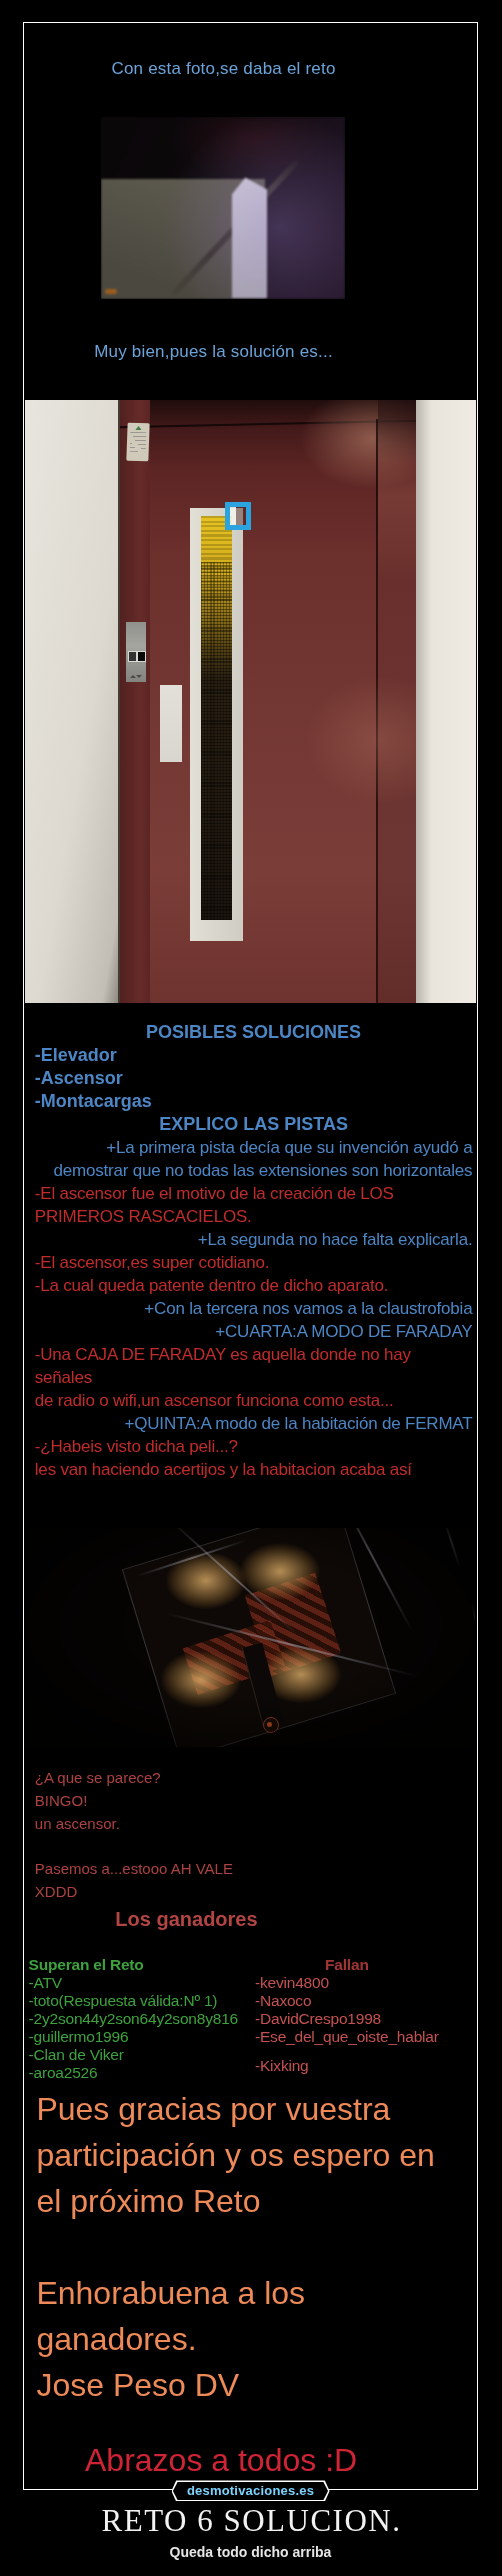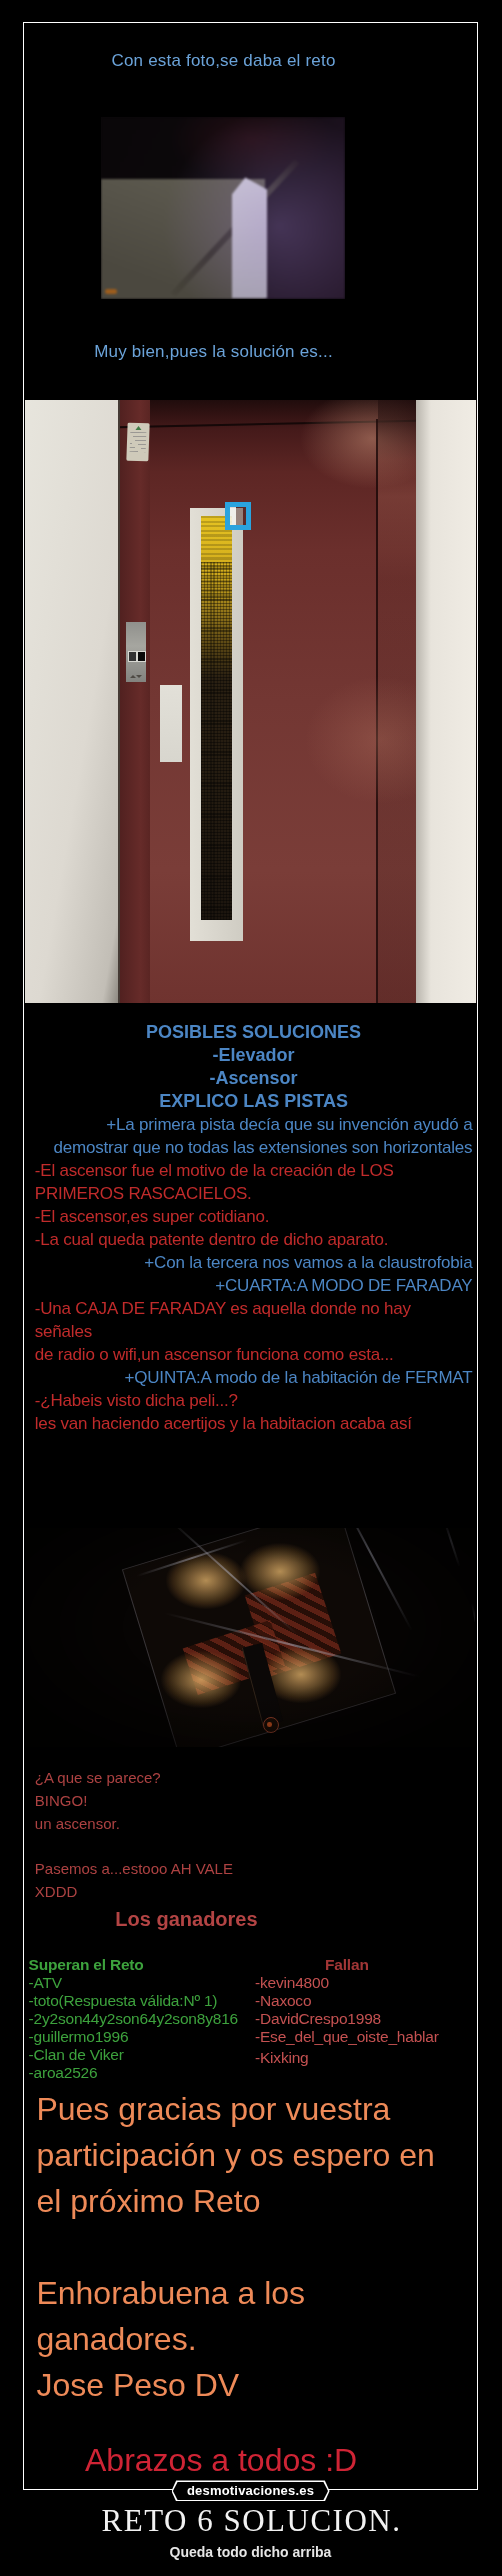--- a/index.html
+++ b/index.html
@@ -13,7 +13,7 @@
   
   .cap{position:absolute;left:0;text-align:center;font-size:17px;font-weight:500;
        color:var(--caption_blue);letter-spacing:0.2px;}
-  #cap1{top:28px;width:399px;}
+  #cap1{top:36px;width:399px;}
   #cap2{top:319px;width:379px;}
 
   

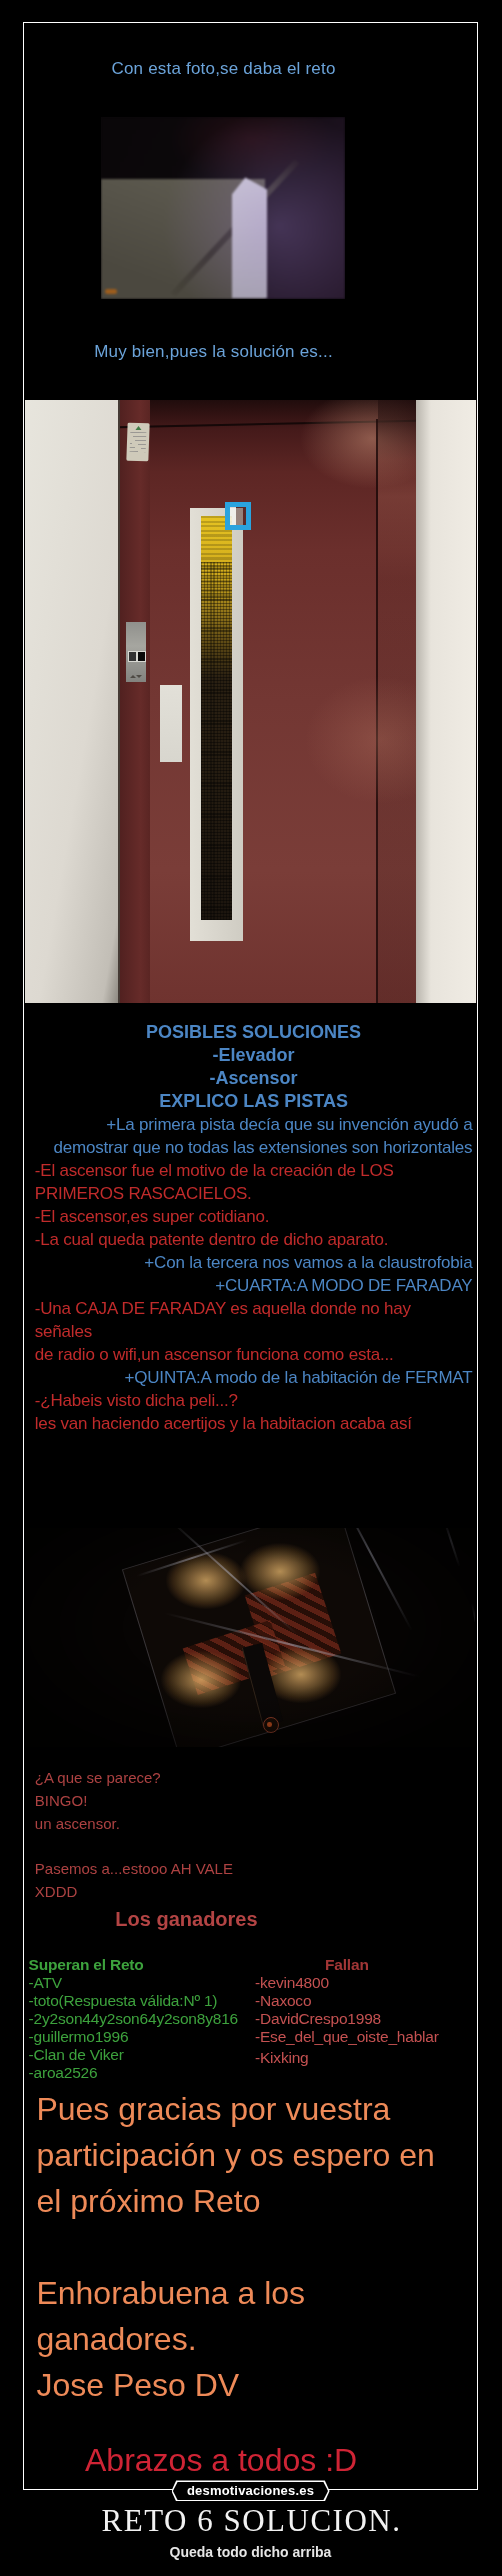--- a/index.html
+++ b/index.html
@@ -82,7 +82,7 @@
   
   #solblock{position:absolute;left:10.8px;right:4.6px;top:998px;}
   .h-blue{text-align:center;font-size:18px;font-weight:700;color:var(--text_blue);line-height:23px;}
-  .sol-item{font-size:18px;font-weight:600;color:var(--text_blue);line-height:23px;text-align:center;}
+  .sol-item{font-size:18px;font-weight:600;color:var(--text_blue);line-height:23px;}
   .note{font-size:14px;font-weight:500;color:var(--text_green);line-height:18.6px;margin-left:10px;}
   .notes-wrap{margin-top:-3.1px;}
   .sol-result{font-size:17px;font-weight:600;color:var(--text_blue);line-height:23px;margin-top:6.2px;}

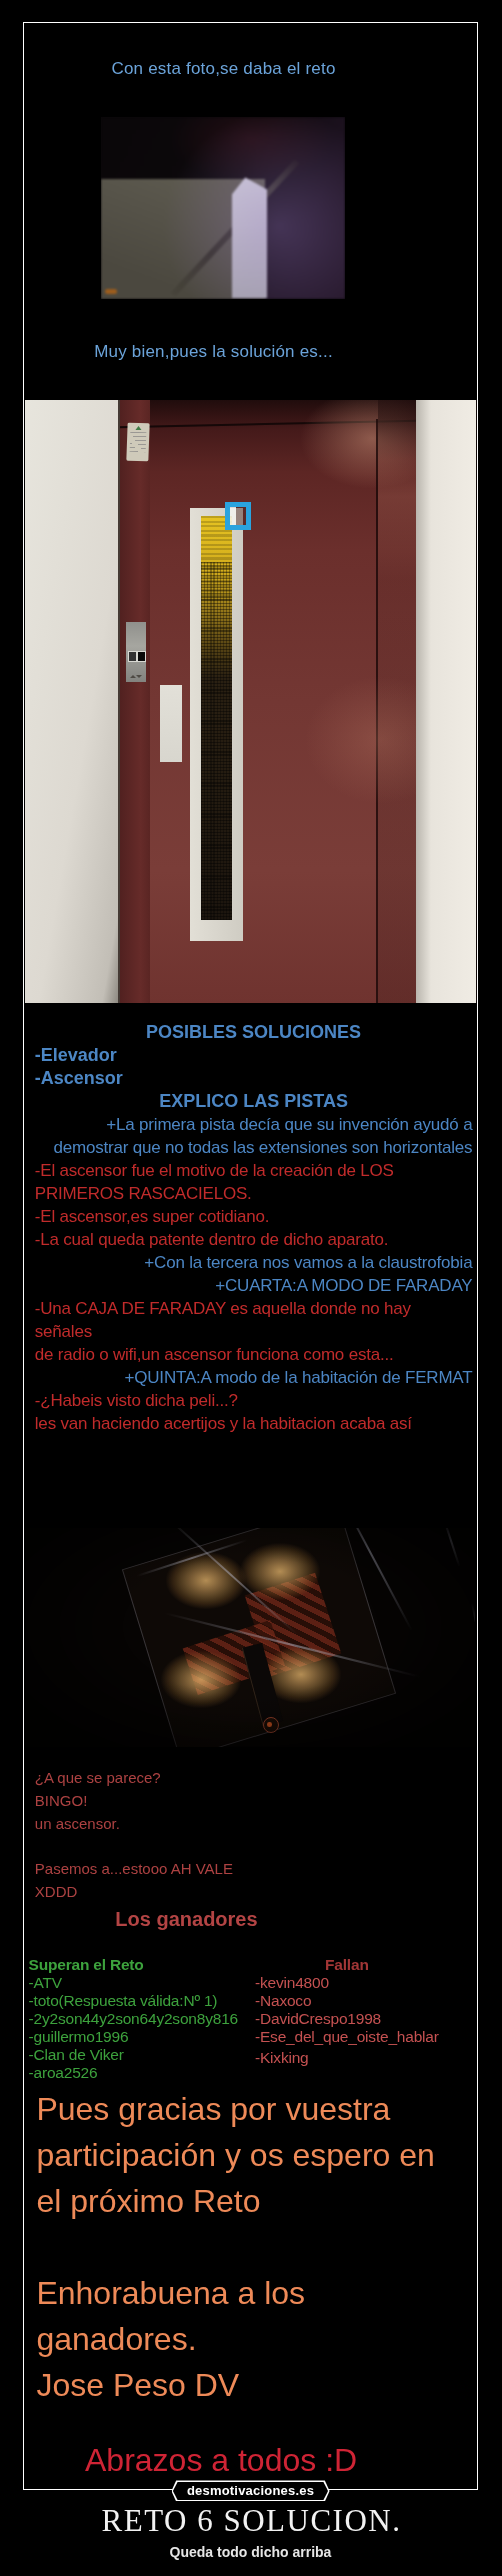--- a/index.html
+++ b/index.html
@@ -206,6 +206,7 @@
     <div class="h-blue">POSIBLES SOLUCIONES</div>
     <div class="sol-item">-Elevador</div>
     <div class="sol-item">-Ascensor</div>
+    <div class="sol-item">-Montacargas</div>
     <div class="h-blue pistas-t">EXPLICO LAS PISTAS</div>
     <div class="pista b">+La primera pista decía que su invención ayudó a</div>
     <div class="pista b">demostrar que no todas las extensiones son horizontales</div>

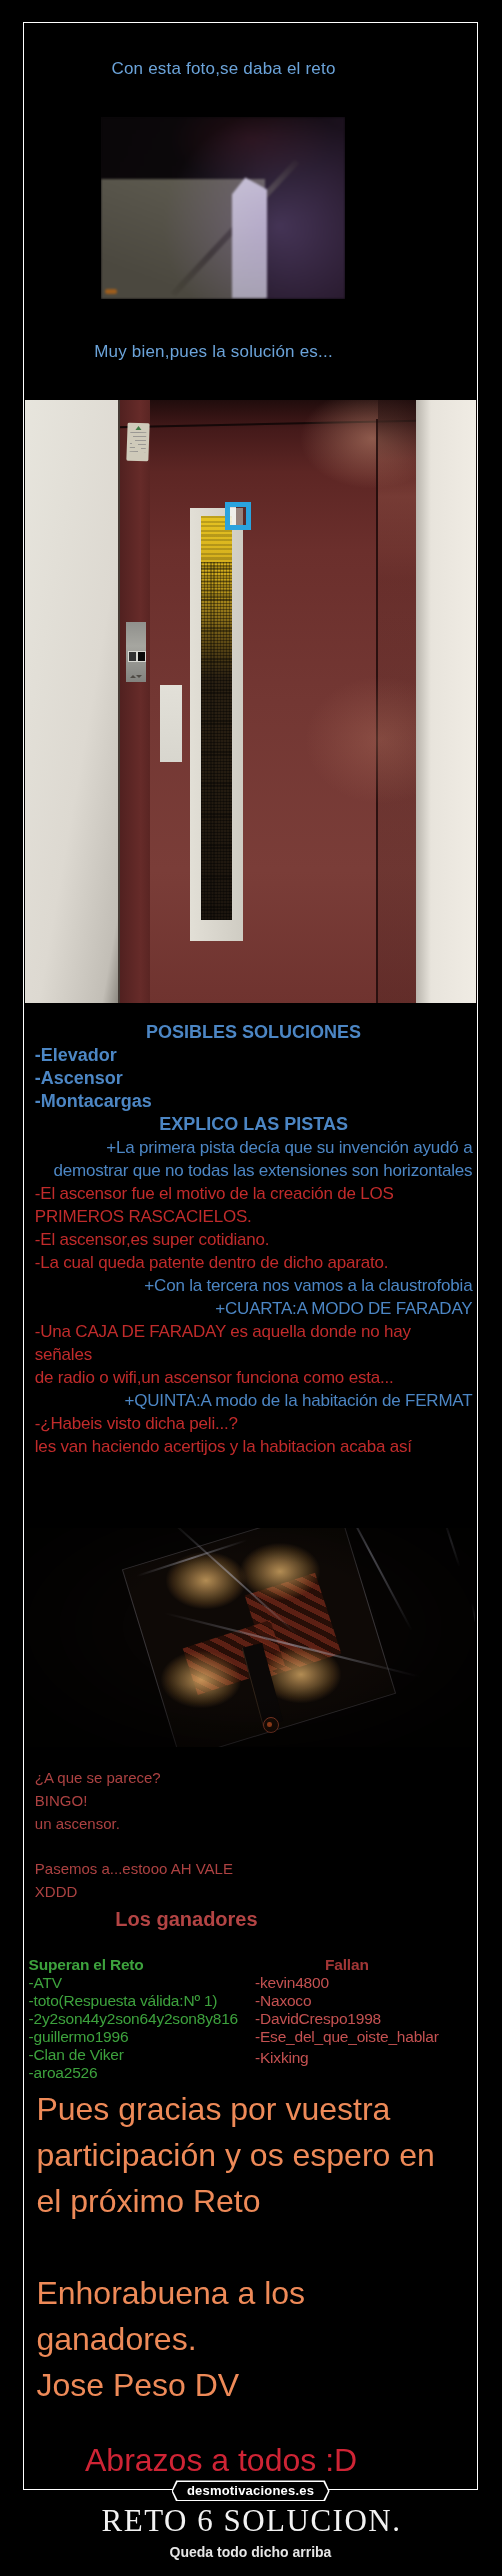--- a/index.html
+++ b/index.html
@@ -212,6 +212,7 @@
     <div class="pista b">demostrar que no todas las extensiones son horizontales</div>
     <div class="pista r">-El ascensor fue el motivo de la creación de LOS</div>
     <div class="pista r">PRIMEROS RASCACIELOS.</div>
+    <div class="pista b">+La segunda no hace falta explicarla.</div>
     <div class="pista r">-El ascensor,es super cotidiano.</div>
     <div class="pista r">-La cual queda patente dentro de dicho aparato.</div>
     <div class="pista b">+Con la tercera nos vamos a la claustrofobia</div>

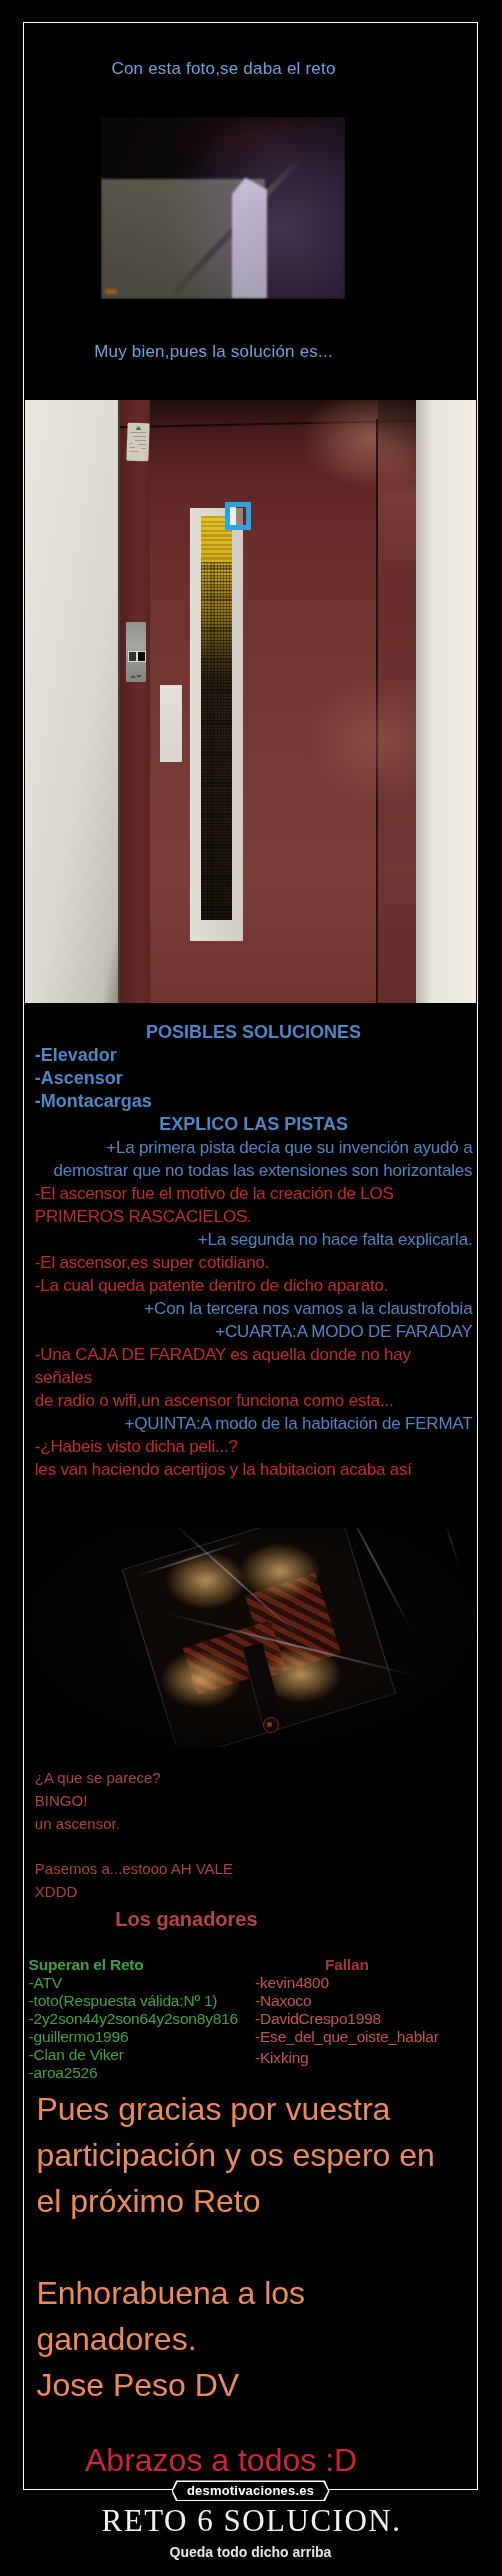--- a/index.html
+++ b/index.html
@@ -132,7 +132,7 @@
   #passcol .hd{color:var(--pass_green);font-weight:600;}
   #failcol{left:231px;color:var(--fail_red);}
   #failcol .hd{color:var(--fail_red_header);font-weight:700;text-align:center;}
-  .w-gap{margin-top:3px;}
+  .w-gap{margin-top:11px;}
 
   
   #closing{position:absolute;left:12.4px;right:3.1px;top:2063px;}

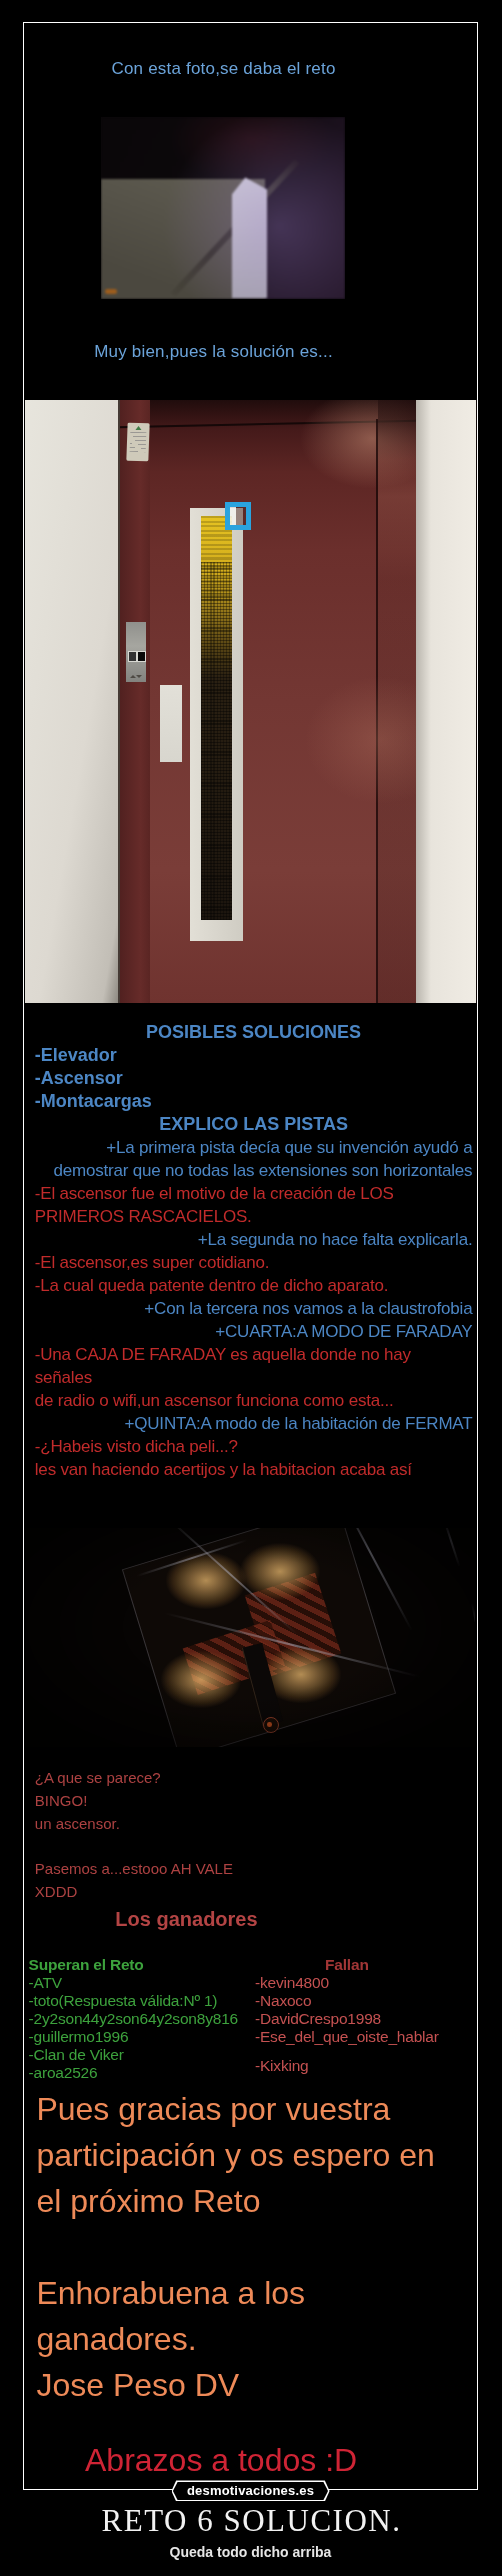--- a/index.html
+++ b/index.html
@@ -142,7 +142,7 @@
   
   #watermark{position:absolute;left:50%;top:2457px;transform:translateX(-50%);
            background:#fff;padding:1.5px;clip-path:polygon(3% 0,97% 0,100% 50%,97% 100%,3% 100%,0 50%);}
-  #watermark .wm-in{background:#000;color:#ffffff;font-size:13px;font-weight:700;letter-spacing:0.2px;
+  #watermark .wm-in{background:#000;color:#7dd3fc;font-size:13px;font-weight:700;letter-spacing:0.2px;
            padding:1.5px 14px;clip-path:polygon(3% 0,97% 0,100% 50%,97% 100%,3% 100%,0 50%);}
 
   

